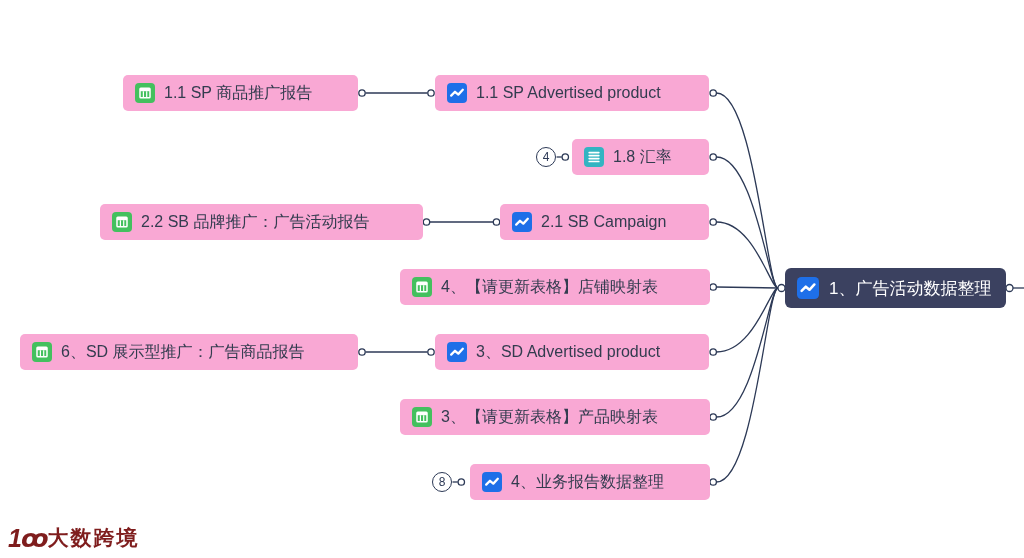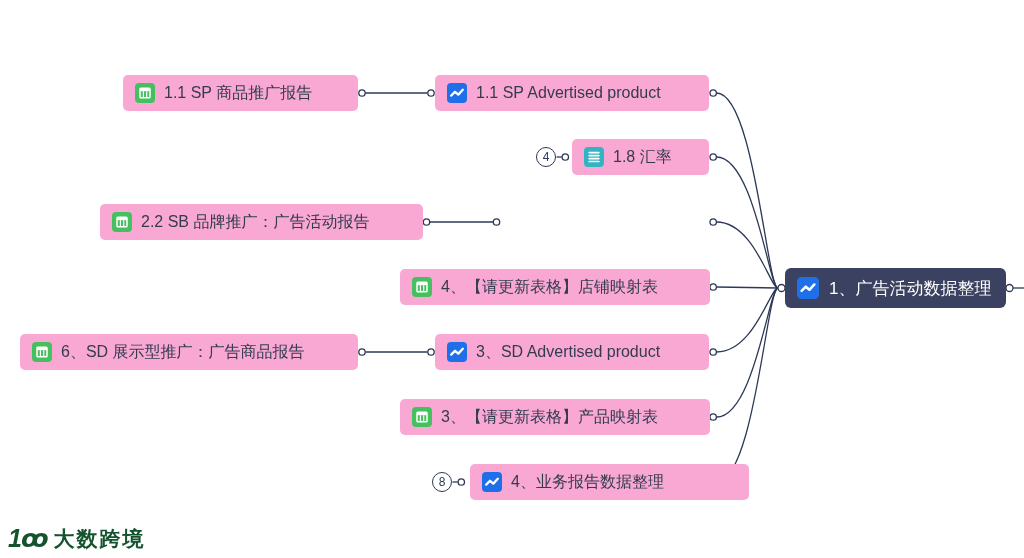--- a/index.html
+++ b/index.html
@@ -146,6 +146,15 @@
     <span class="lbl">1.8 汇率</span>
   </div>
 
+  <div class="node" style="left:500px;top:204px;width:209px;">
+    <span class="ic">
+      <svg width="20" height="20" viewBox="0 0 20 20">
+          <rect width="20" height="20" rx="4" fill="#1e6fe8"></rect>
+          <polyline points="4.2,12.6 8,8.8 11.3,11.6 15.8,6.8" fill="none" stroke="#fff" stroke-width="2.3" stroke-linecap="round" stroke-linejoin="round"></polyline>
+        </svg>
+    </span>
+    <span class="lbl">2.1 SB Campaign</span>
+  </div>
 
   <div class="node" style="left:400px;top:269px;width:310px;">
     <span class="ic">

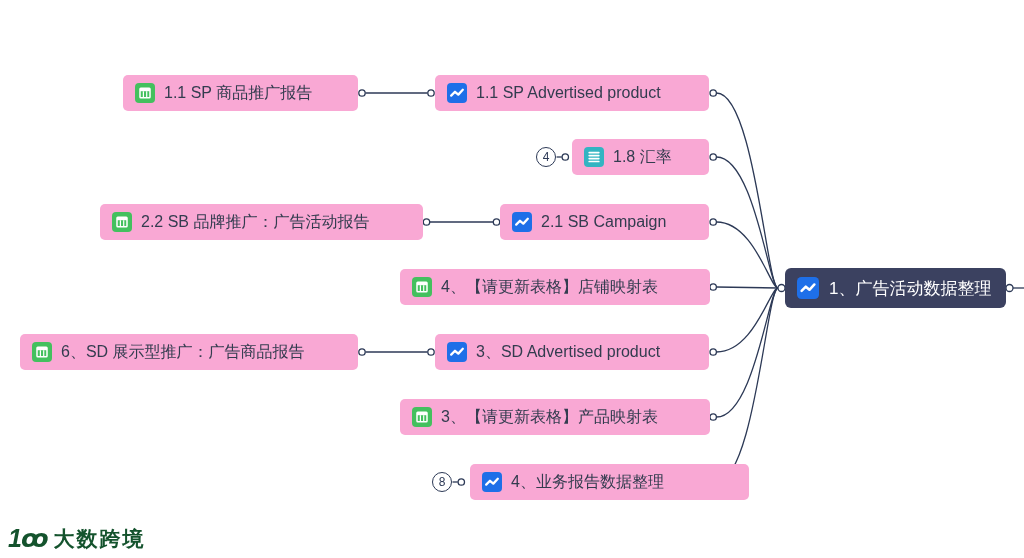--- a/index.html
+++ b/index.html
@@ -192,7 +192,7 @@
     <span class="lbl">3、【请更新表格】产品映射表</span>
   </div>
 
-  <div class="node" style="left:470px;top:464px;width:279px;">
+  <div class="node" style="left:470px;top:464px;width:240px;">
     <span class="ic">
       <svg width="20" height="20" viewBox="0 0 20 20">
           <rect width="20" height="20" rx="4" fill="#1e6fe8"></rect>

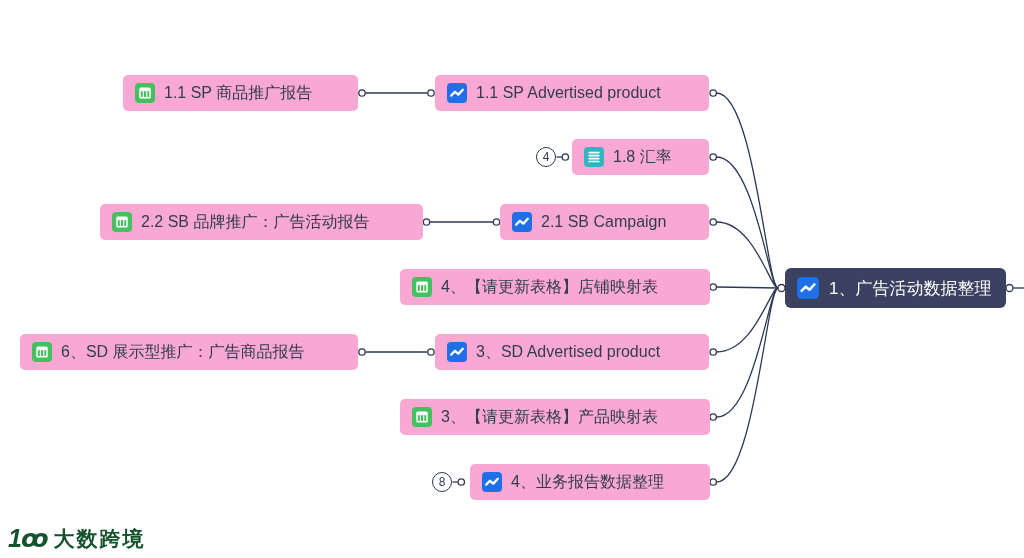--- a/index.html
+++ b/index.html
@@ -26,8 +26,8 @@
     font-size:12px;line-height:1;display:flex;align-items:center;justify-content:center;
   }
   .watermark{
-    position:absolute;z-index:2;left:8px;top:524px;display:flex;align-items:center;gap:6px;
-    color:#14532d;user-select:none;
+    position:absolute;z-index:2;left:8px;top:524px;display:flex;align-items:flex-start;
+    color:#7f1d1d;user-select:none;
   }
   .wm-logo{font-size:25px;font-weight:bold;font-style:italic;letter-spacing:-1px;}
   .wm-text{font-size:21px;font-weight:bold;letter-spacing:2px;}

